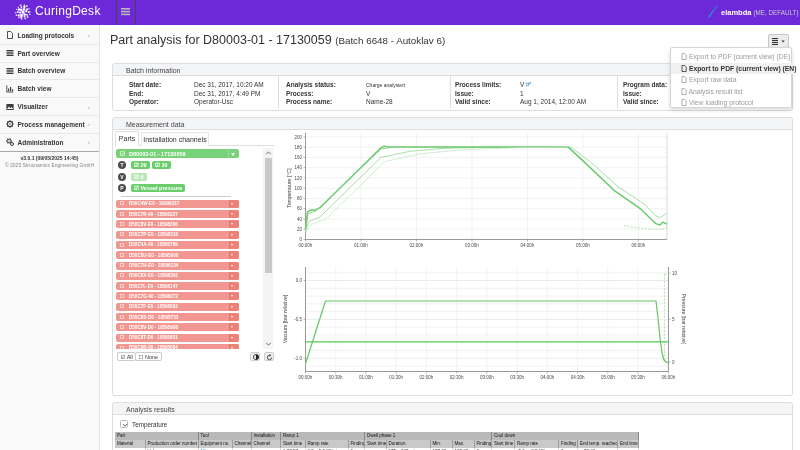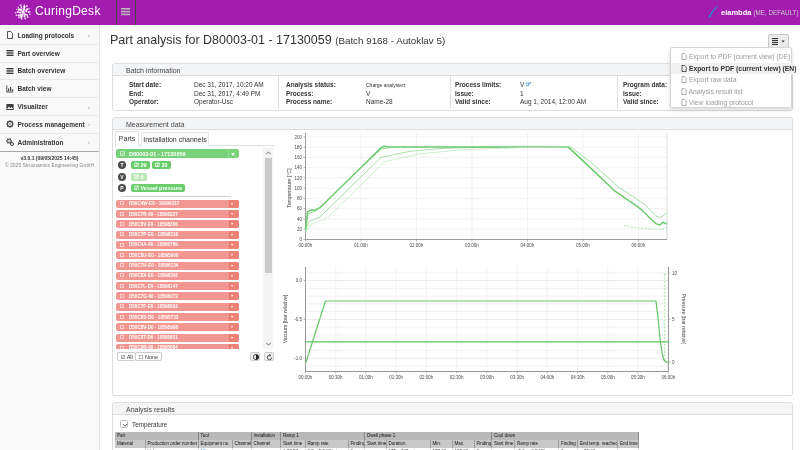--- a/index.html
+++ b/index.html
@@ -5,7 +5,7 @@
 html,body{width:800px;height:450px;overflow:hidden;background:#fff;
  font-family:"Liberation Sans",sans-serif;}
 .abs{position:absolute;}
-#navbar{position:absolute;left:0;top:0;width:800px;height:25px;background:#a21caf;}
+#navbar{position:absolute;left:0;top:0;width:800px;height:25px;background:#6d28d9;}
 #sidebar{position:absolute;left:0;top:25px;width:100px;height:425px;background:#f9f9f9;border-right:1px solid #e2e2e2;}
 .sbitem{position:relative;height:17.8px;border-bottom:1px solid #e8e8e8;color:#333;font-size:6.5px;font-weight:700;display:flex;align-items:center;padding-left:6px;}
 .sbitem .lbl{margin-left:3.5px;}

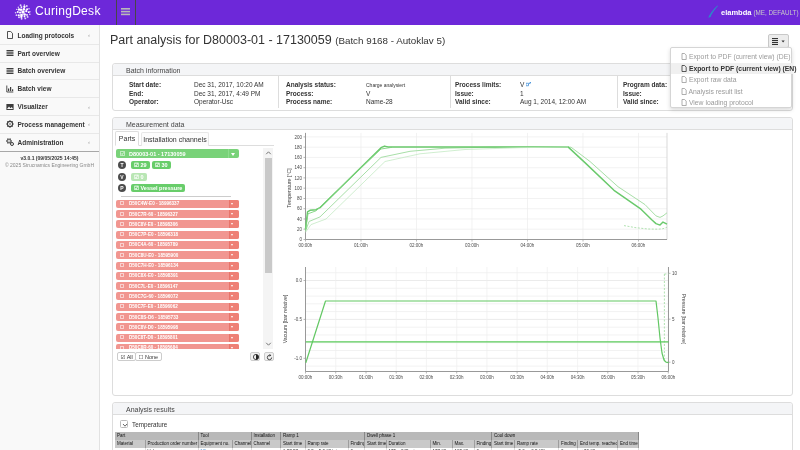--- a/index.html
+++ b/index.html
@@ -138,7 +138,7 @@
 <div style="text-align:center;color:#333;font-size:5px;font-weight:700;margin-top:3px;">v3.0.1 (09/05/2025 14:45)</div>
 <div style="text-align:center;color:#888;font-size:5px;margin-top:1.5px;">© 2025 Strucnamics Engineering GmbH</div>
 </div>
-<div class="abs" style="left:110px;top:33px;color:#333;font-size:12.5px;">Part analysis for D80003-01 - 17130059 <span style="font-size:9.8px;">(Batch 9168 - Autoklav 5)</span></div>
+<div class="abs" style="left:110px;top:33px;color:#333;font-size:12.5px;">Part analysis for D80003-01 - 17130059 <span style="font-size:9.8px;">(Batch 6648 - Autoklav 6)</span></div>
 <div class="abs" style="left:768px;top:34px;width:21px;height:14px;background:#ececec;border:1px solid #c8c8c8;border-radius:2px;"></div>
 <svg class="abs" style="left:772px;top:38px" width="14" height="7">
     <rect x="0" y="0" width="6" height="1.1" fill="#333"></rect>

